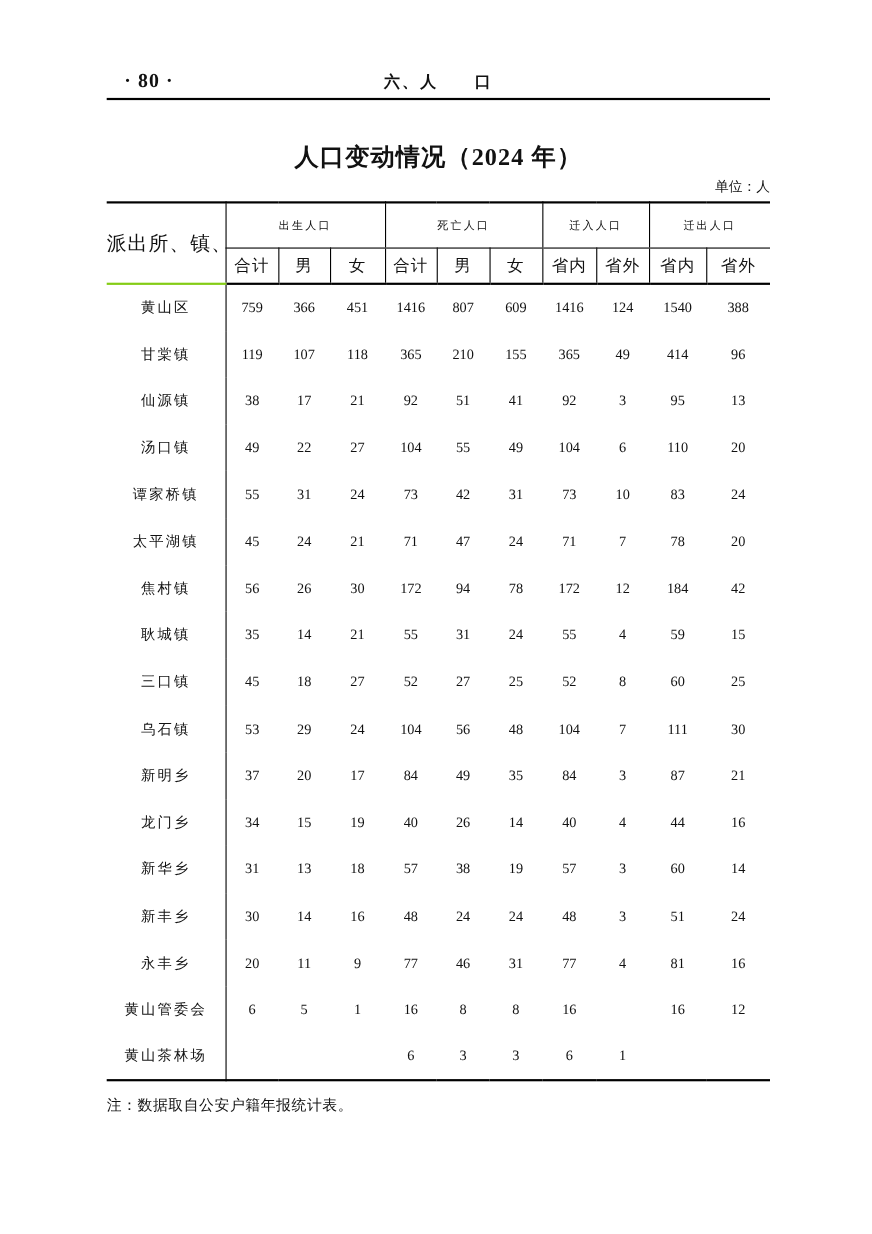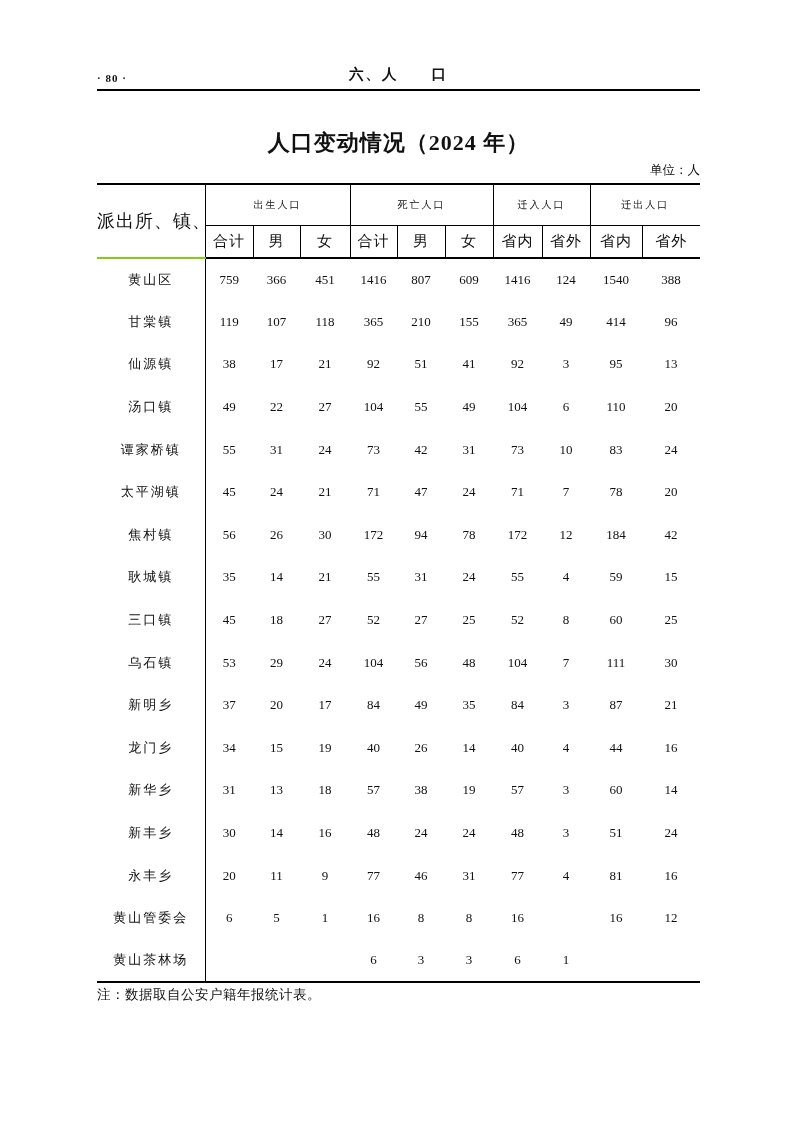--- a/index.html
+++ b/index.html
@@ -30,9 +30,9 @@
   }
   .page-number {
     position: absolute;
-    left: 0;
+    left: 16px;
     bottom: 5px;
-    font-size: 11px;
+    font-size: 18px;
     font-weight: bold;
     letter-spacing: 1px;
   }

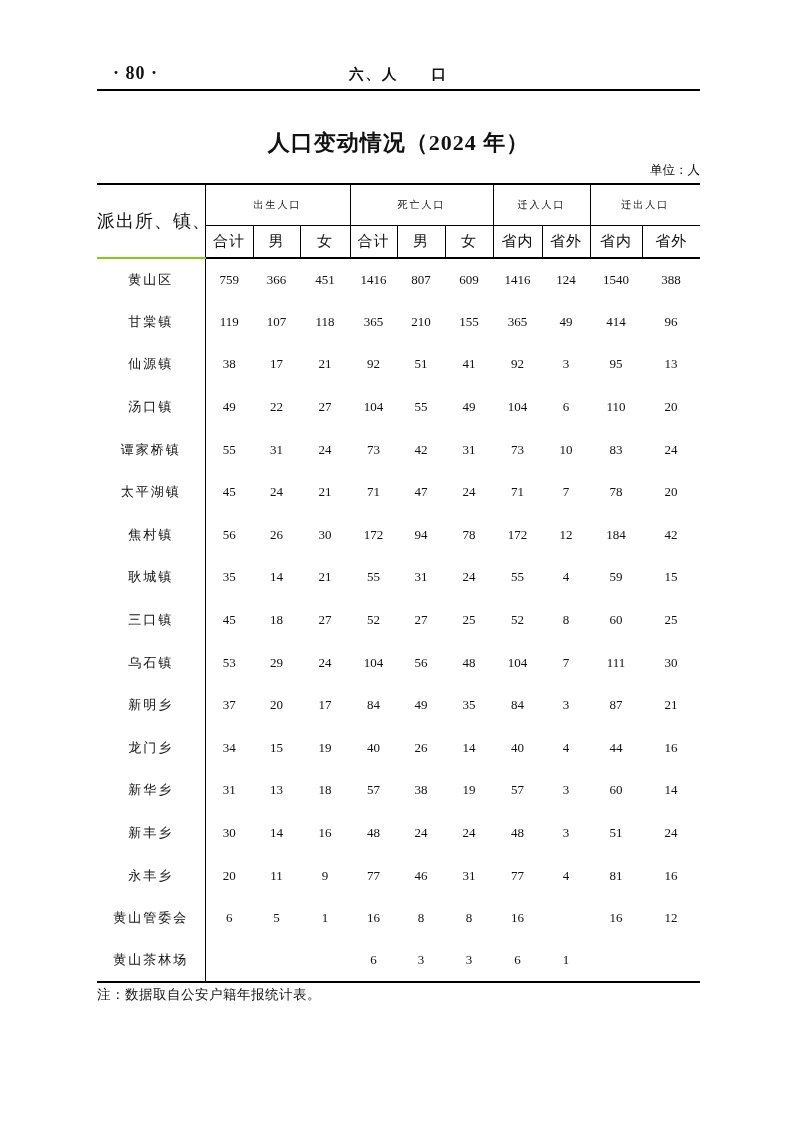--- a/index.html
+++ b/index.html
@@ -108,7 +108,7 @@
   }
   
   .note {
-    margin-top: 3px;
+    margin-top: 13px;
     font-size: 13.5px;
     letter-spacing: 0.5px;
   }

